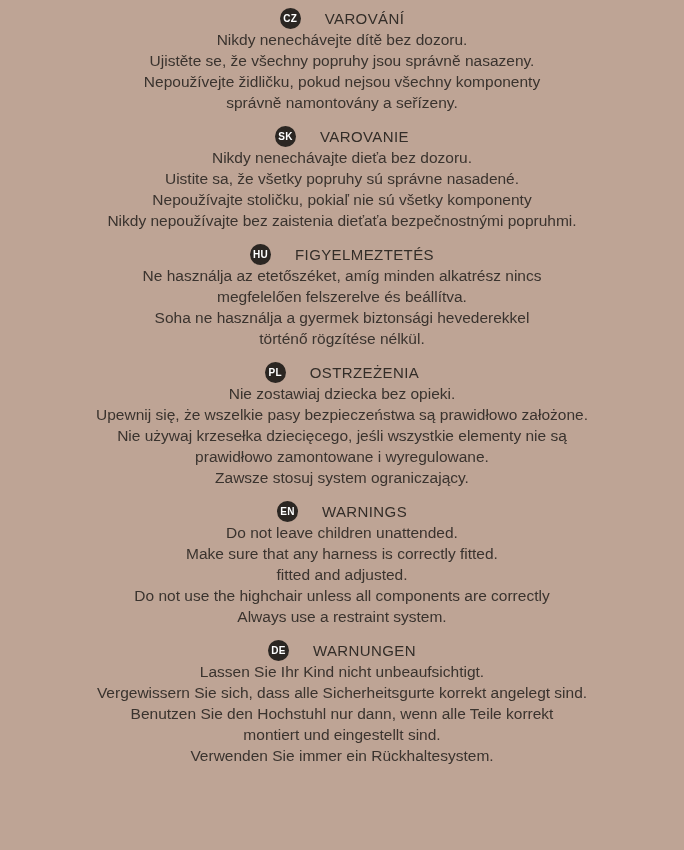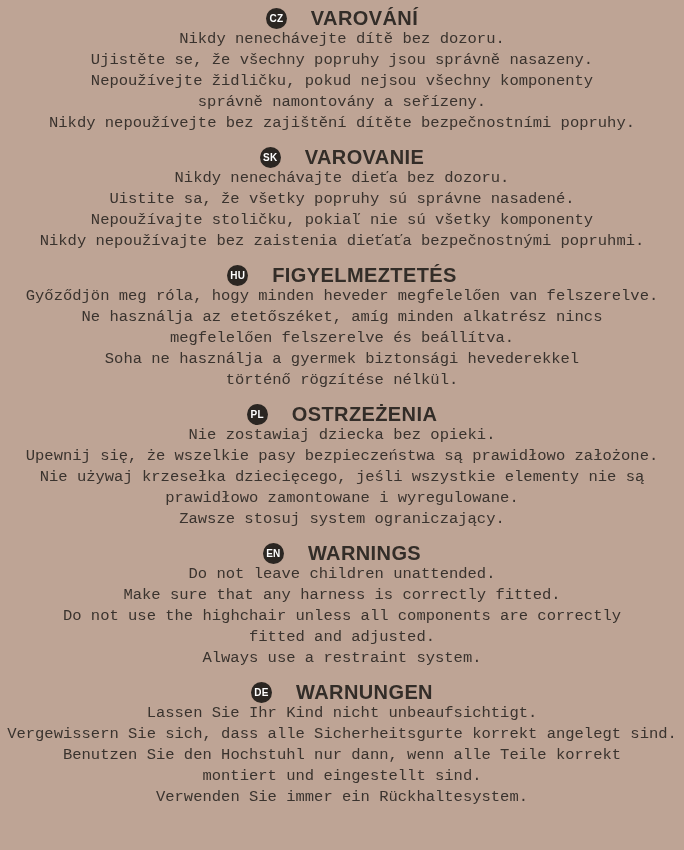--- a/index.html
+++ b/index.html
@@ -44,8 +44,8 @@
     flex:0 0 auto;
   }
   .title{
-    font-size:20px;
-    font-weight:bold;
+    font-size:15px;
+    font-weight:normal;
     color:var(--heading);
     letter-spacing:0.4px;
   }

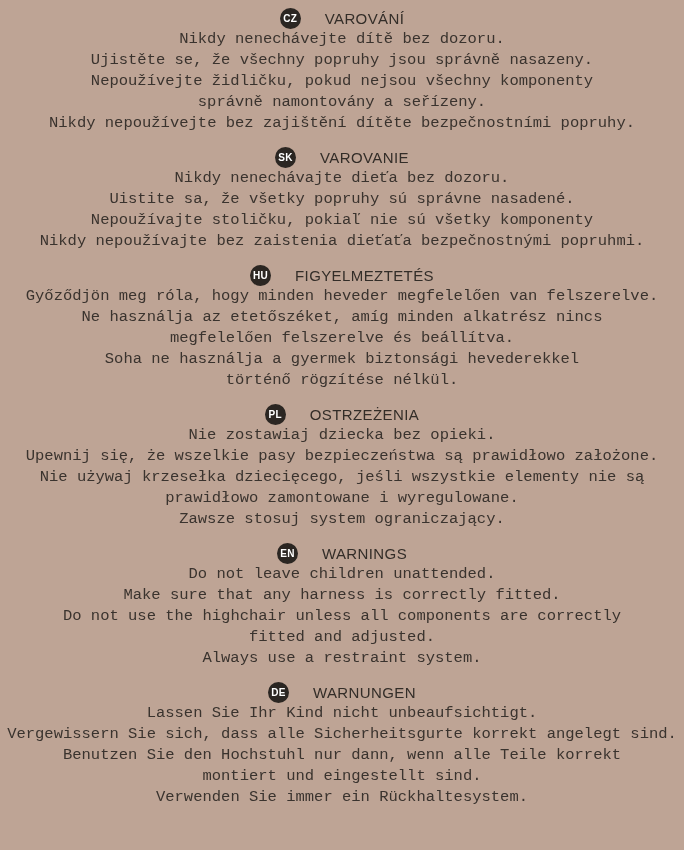--- a/index.html
+++ b/index.html
@@ -53,7 +53,6 @@
     font-size:15.5px;
     line-height:21px;
     white-space:nowrap;
-    font-family:Liberation Mono, monospace;
   }
 </style>
 </head>

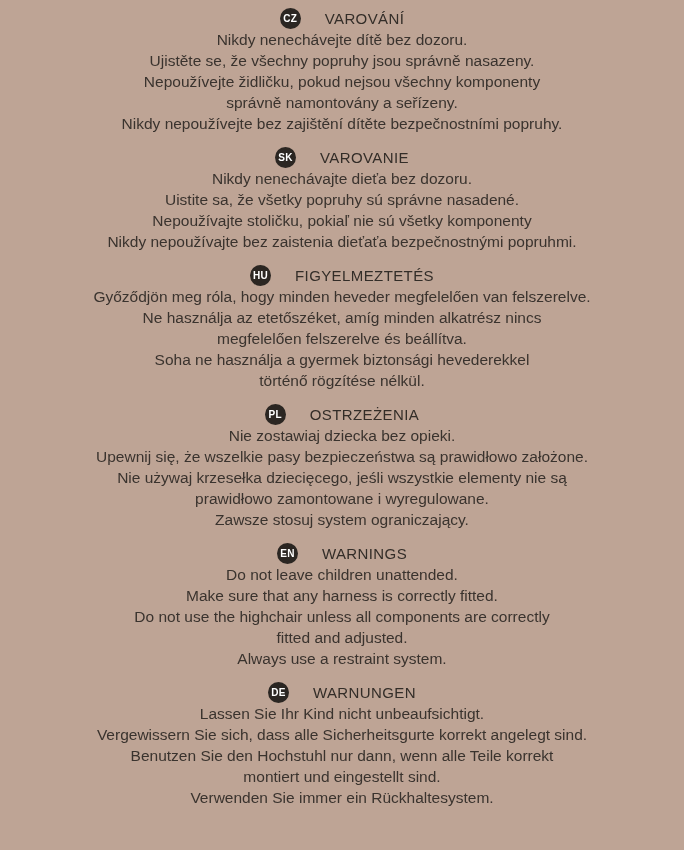--- a/index.html
+++ b/index.html
@@ -67,7 +67,6 @@
   <div class="line">Ujistěte se, že všechny popruhy jsou správně nasazeny.</div>
   <div class="line">Nepoužívejte židličku, pokud nejsou všechny komponenty</div>
   <div class="line">správně namontovány a seřízeny.</div>
-  <div class="line">Nikdy nepoužívejte bez zajištění dítěte bezpečnostními popruhy.</div>
 </div>
 
 <div class="section">

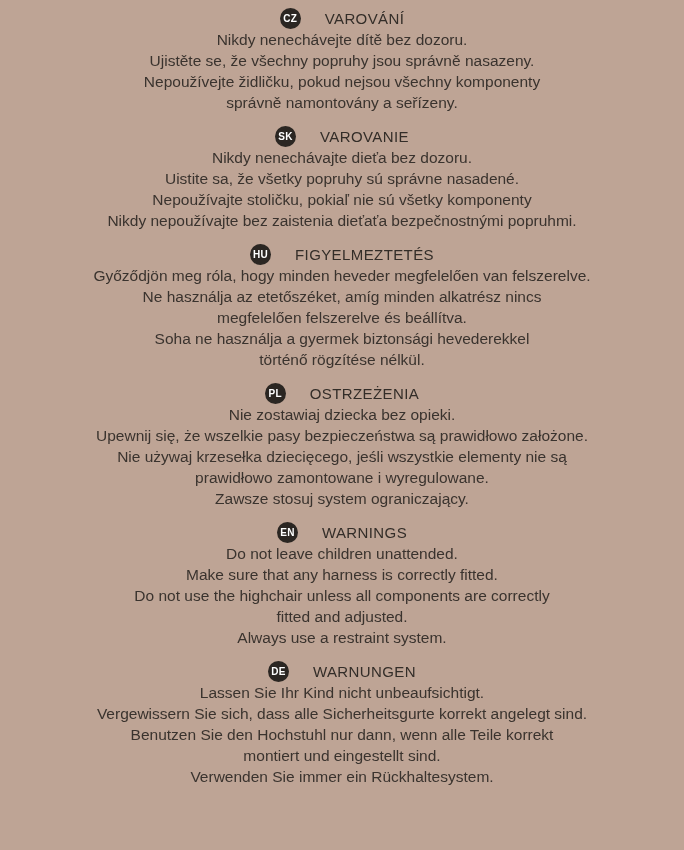--- a/index.html
+++ b/index.html
@@ -85,7 +85,6 @@
     <span class="badge">HU</span>
     <span class="title">FIGYELMEZTETÉS</span>
   </div>
-  <div class="line">Győződjön meg róla, hogy minden heveder megfelelően van felszerelve.</div>
   <div class="line">Ne használja az etetőszéket, amíg minden alkatrész nincs</div>
   <div class="line">megfelelően felszerelve és beállítva.</div>
   <div class="line">Soha ne használja a gyermek biztonsági hevederekkel</div>

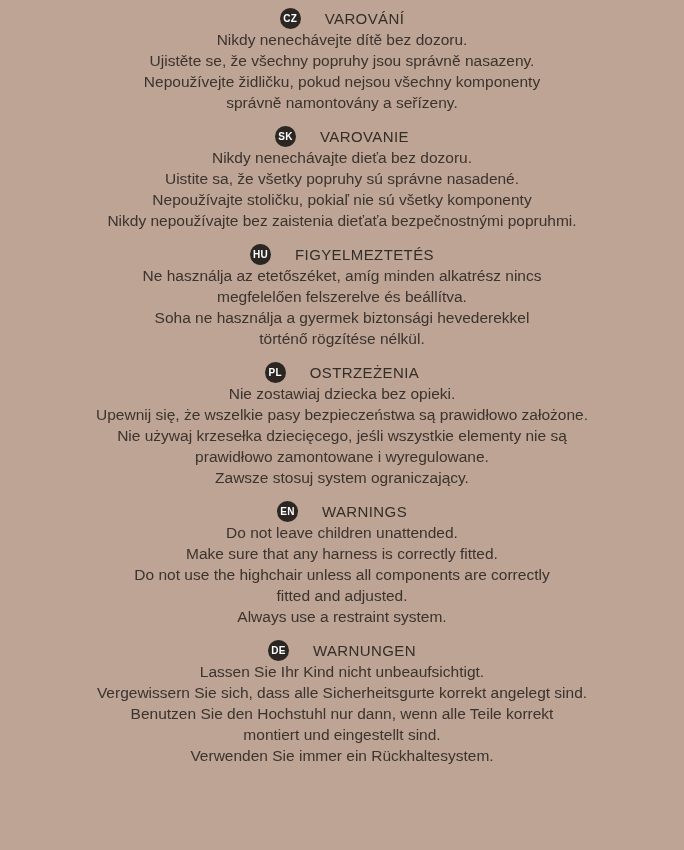--- a/index.html
+++ b/index.html
@@ -110,8 +110,8 @@
   </div>
   <div class="line">Do not leave children unattended.</div>
   <div class="line">Make sure that any harness is correctly fitted.</div>
+  <div class="line">fitted and adjusted.</div>
   <div class="line">Do not use the highchair unless all components are correctly</div>
-  <div class="line">fitted and adjusted.</div>
   <div class="line">Always use a restraint system.</div>
 </div>
 

